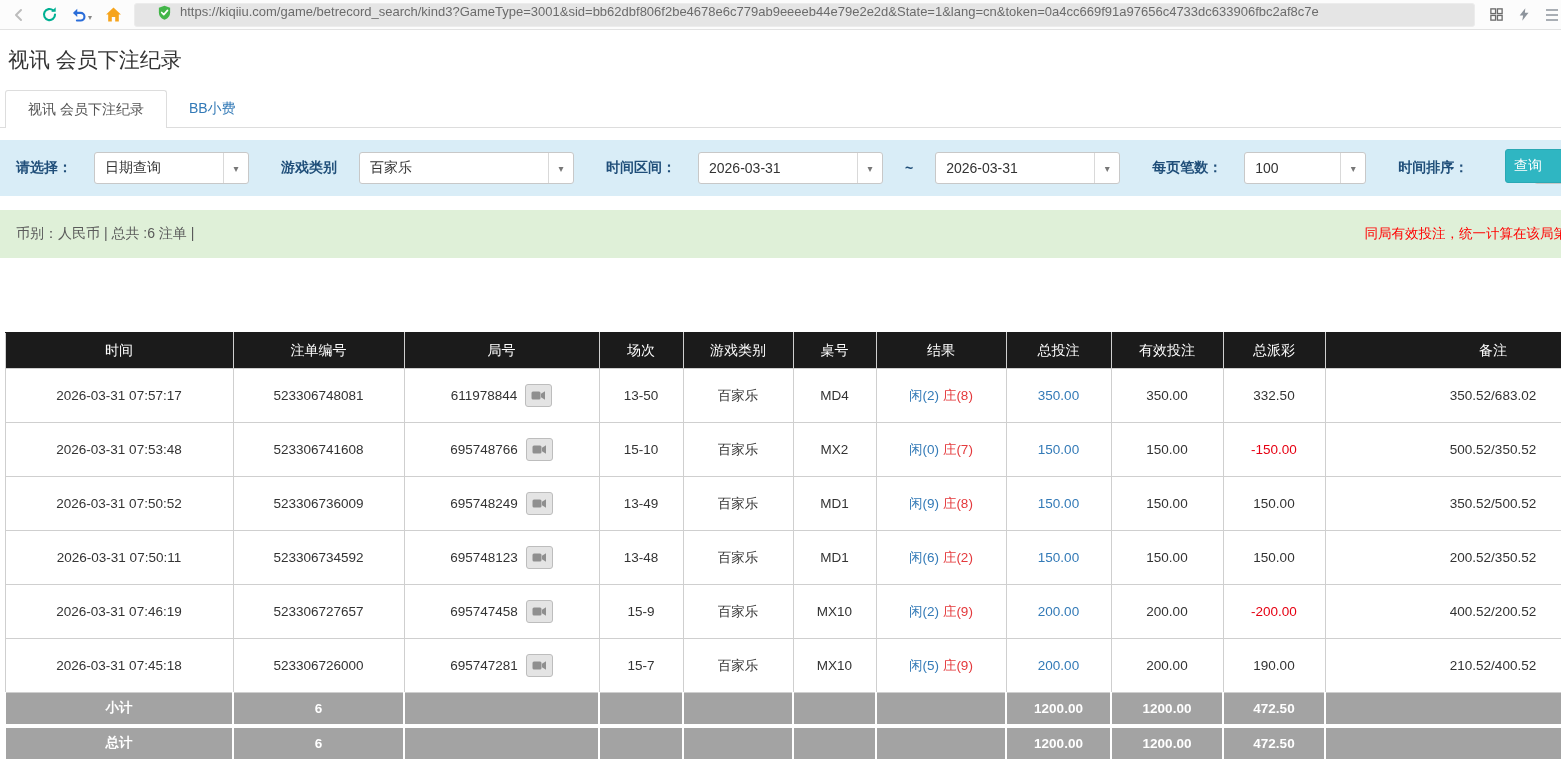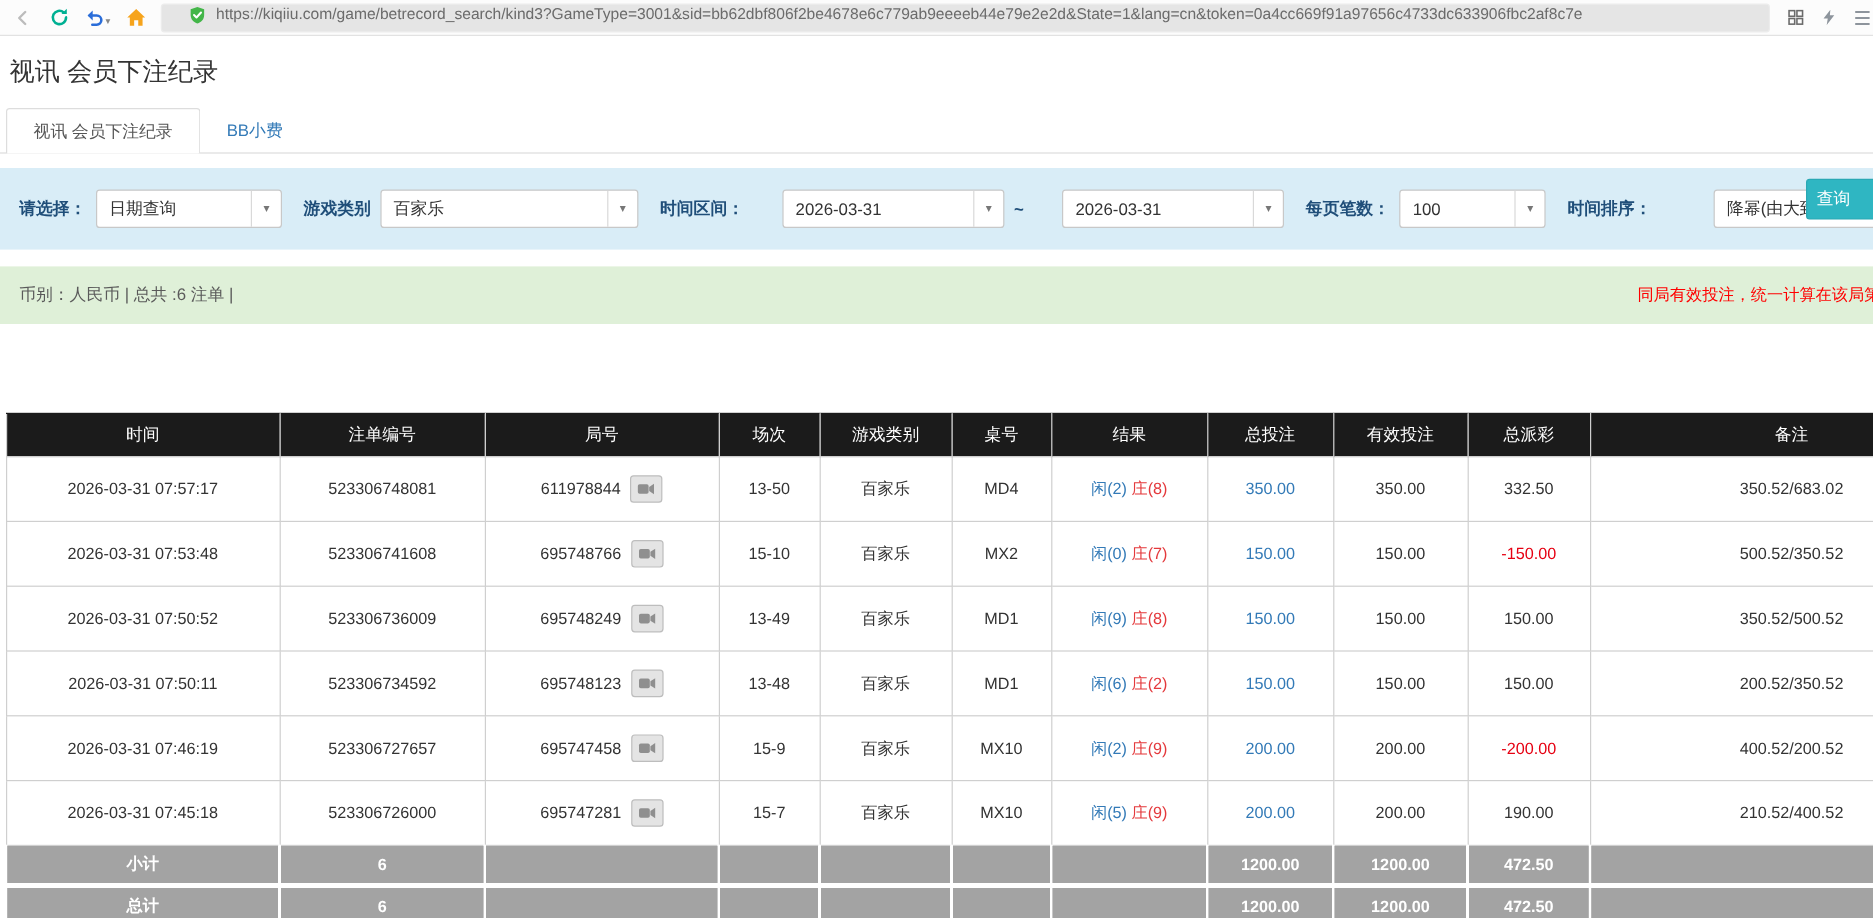--- a/index.html
+++ b/index.html
@@ -34,8 +34,8 @@
 
   
   .filter-bar {
-    margin-top: 12px; background: #d9edf7; height: 68px;
-    display: flex; align-items: center; padding-left: 16px; gap: 8px; position: relative;
+    margin-top: 12px; background: #d9edf7; height: 56px;
+    display: flex; align-items: center; padding-left: 16px; gap: 22px; position: relative;
   }
   .flabel { font-size: 14px; font-weight: bold; color: #1f4e79; white-space: nowrap; }
   .ml { margin-left: 10px; }

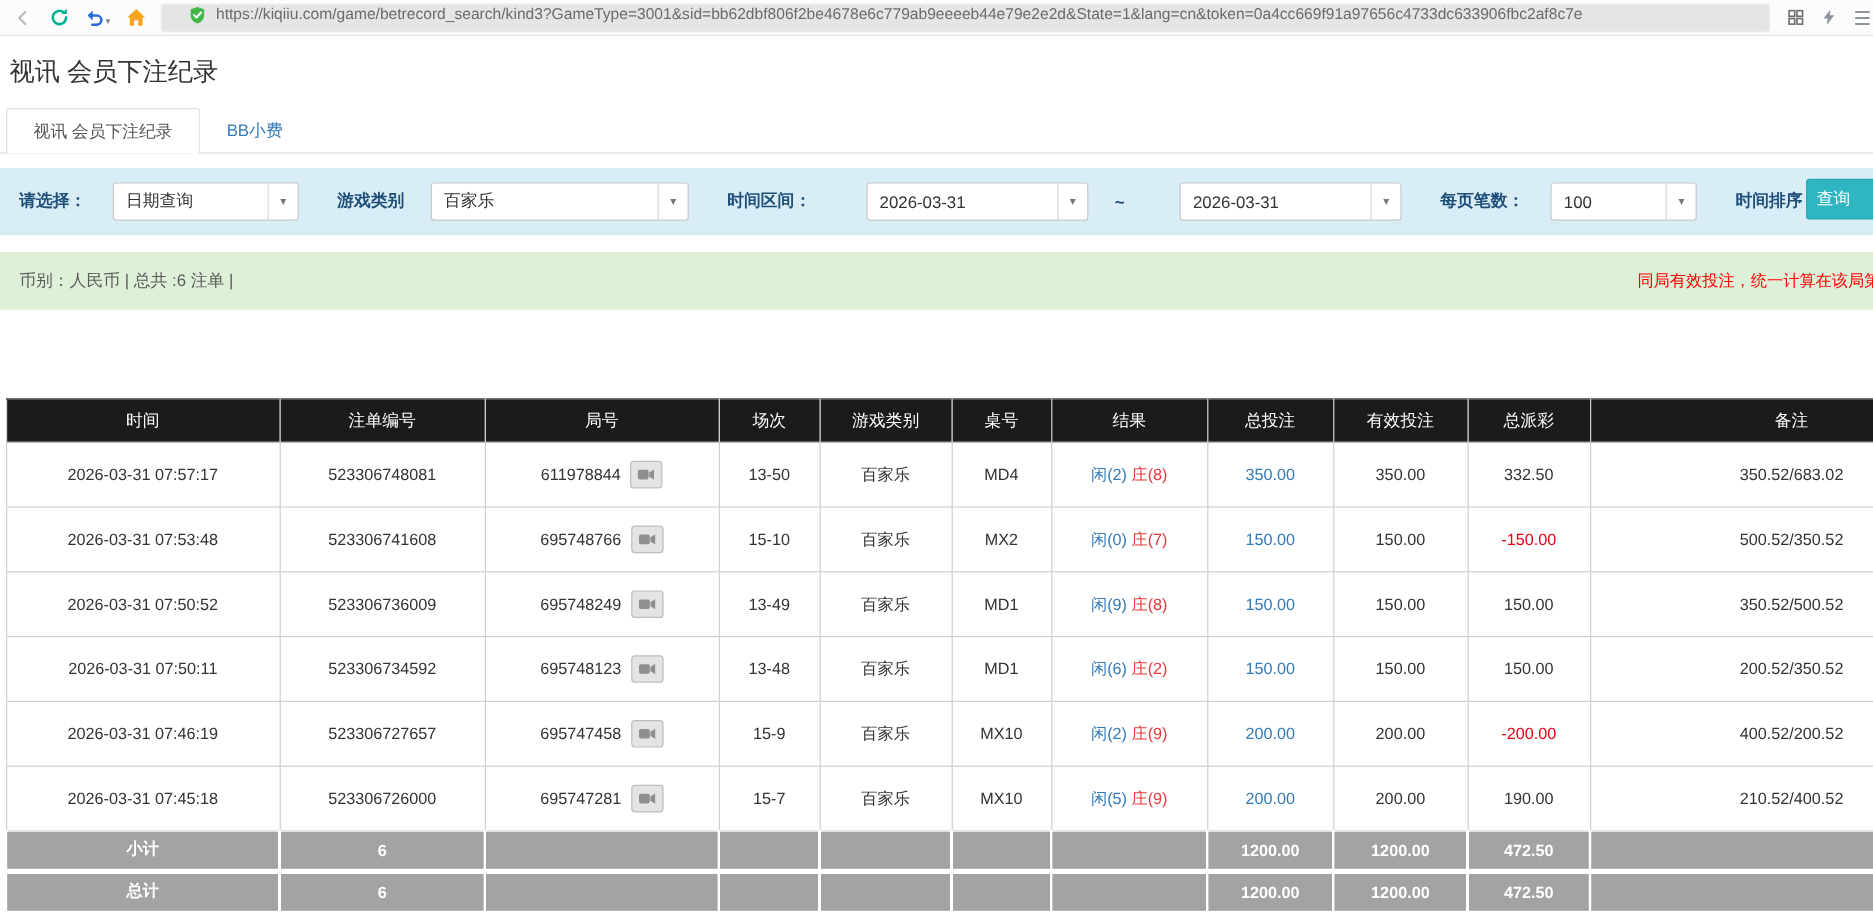--- a/index.html
+++ b/index.html
@@ -42,7 +42,7 @@
   .select { height: 32px; background: #fff; border: 1px solid #c8c8c8; border-radius: 3px; display: flex; align-items: stretch; cursor: pointer; flex: 0 0 auto; text-align: center; }
   .select .val { display: flex; align-items: center; padding: 0 10px; font-size: 14px; color: #333; flex: 1; white-space: nowrap; overflow: hidden; }
   .select .caret { width: 25px; border-left: 1px solid #d9d9d9; display: flex; align-items: center; justify-content: center; color: #777; font-size: 10px; }
-  .w-query { width: 155px; } .w-game { width: 215px; } .w-date { width: 185px; margin-left: 24px; }
+  .w-query { width: 155px; } .w-game { width: 215px; } .w-date { width: 185px; }
   .w-size { width: 122px; } .w-sort { width: 190px; margin-left: 44px; }
   .tilde { color: #1f4e79; font-weight: bold; font-size: 14px; }
   .search-btn {

